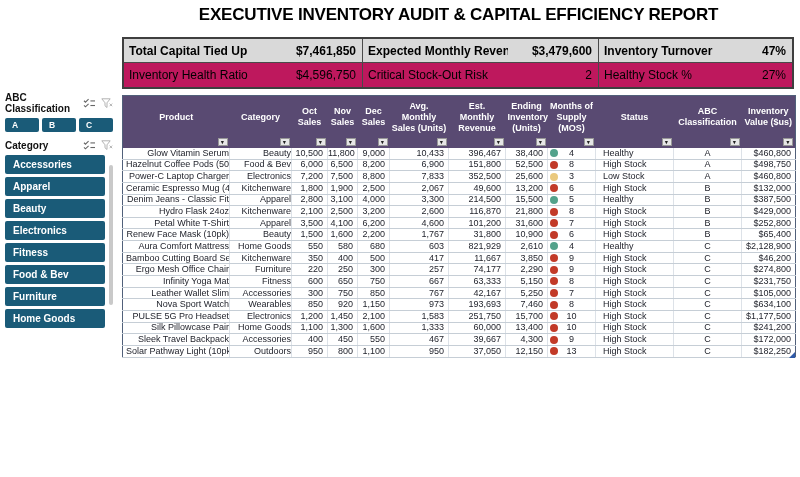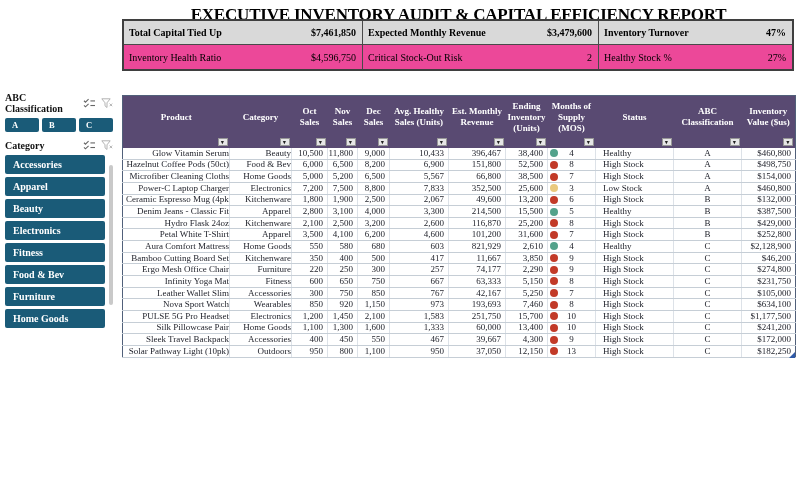--- a/index.html
+++ b/index.html
@@ -3,7 +3,7 @@
 <meta charset="utf-8">
 <style>
   html,body{margin:0;padding:0;background:#fff;width:800px;height:477px;overflow:hidden;}
-  .app{position:relative;width:800px;height:477px;font-family:Liberation Serif, serif;background:#fff;border-radius:31px;}
+  .app{position:relative;width:800px;height:477px;font-family:Liberation Sans, sans-serif;background:#fff;border-radius:31px;}
 
   
   .title{position:absolute;left:122px;top:5px;width:673px;text-align:center;

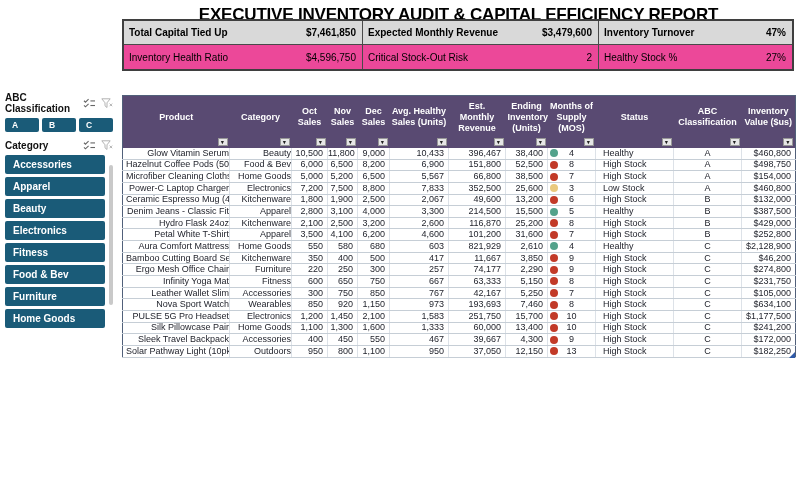--- a/index.html
+++ b/index.html
@@ -10,10 +10,10 @@
          font-size:17px;font-weight:700;color:#000;letter-spacing:-0.2px;}
 
   
-  .kpi{position:absolute;left:122px;top:19px;width:668px;height:48px;
+  .kpi{position:absolute;left:122px;top:37px;width:668px;height:48px;
        border:2px solid #3f3f3f;display:grid;
        grid-template-columns:150px 88px 146px 90px 121px 73px;
-       grid-template-rows:24px 24px;font-size:10px;color:#000;}
+       grid-template-rows:24px 24px;font-size:12px;color:#000;}
   .k{display:flex;align-items:center;overflow:hidden;white-space:nowrap;}
   .k.lbl{padding-left:5px;justify-content:flex-start;}
   .k.val{padding-right:6px;justify-content:flex-end;}

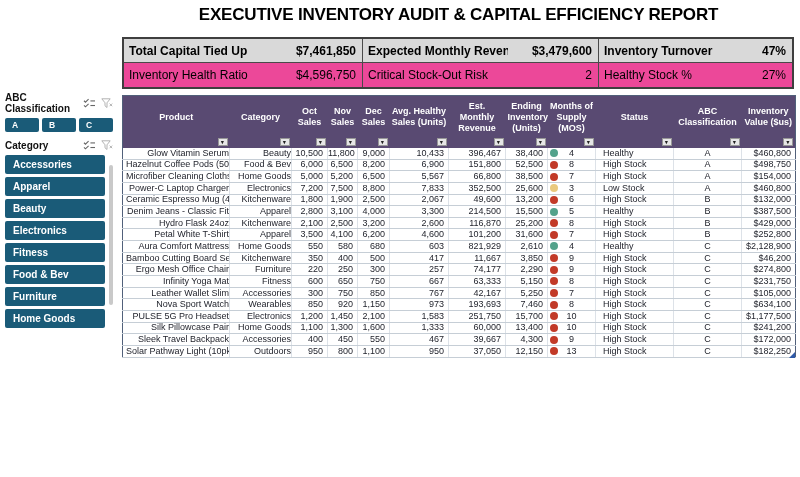--- a/index.html
+++ b/index.html
@@ -18,7 +18,7 @@
   .k.lbl{padding-left:5px;justify-content:flex-start;}
   .k.val{padding-right:6px;justify-content:flex-end;}
   .k.r1{background:var(--kpi-gray,#d9d9d9);font-weight:700;border-bottom:1px solid #4a4a4a;}
-  .k.r2{background:#ec4899;}
+  .k.r2{background:#be185d;}
   .k.gs{border-left:1.5px solid #4a4a4a;}
 
   

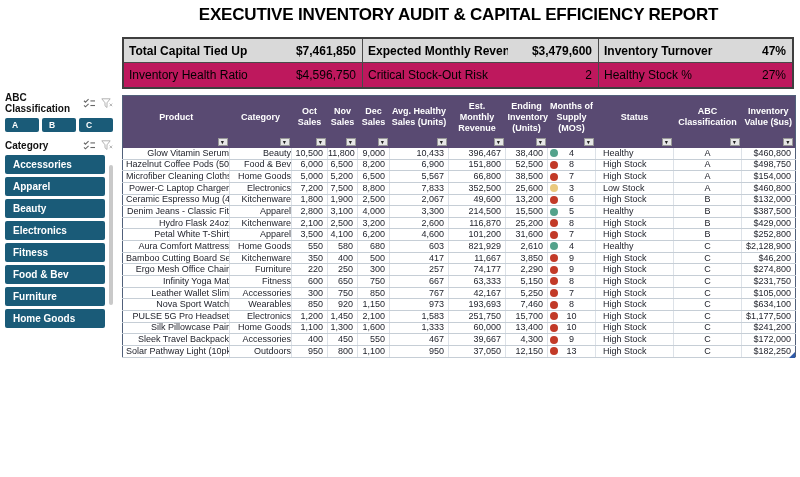--- a/index.html
+++ b/index.html
@@ -155,7 +155,7 @@
           <th><span>Oct Sales</span><span class="fbtn">▾</span></th>
           <th><span>Nov Sales</span><span class="fbtn">▾</span></th>
           <th><span>Dec Sales</span><span class="fbtn">▾</span></th>
-          <th><span>Avg. Healthy Sales (Units)</span><span class="fbtn">▾</span></th>
+          <th><span>Avg. Monthly Sales (Units)</span><span class="fbtn">▾</span></th>
           <th><span>Est. Monthly Revenue</span><span class="fbtn">▾</span></th>
           <th><span>Ending Inventory (Units)</span><span class="fbtn">▾</span></th>
           <th><span>Months of Supply (MOS)</span><span class="fbtn">▾</span></th>

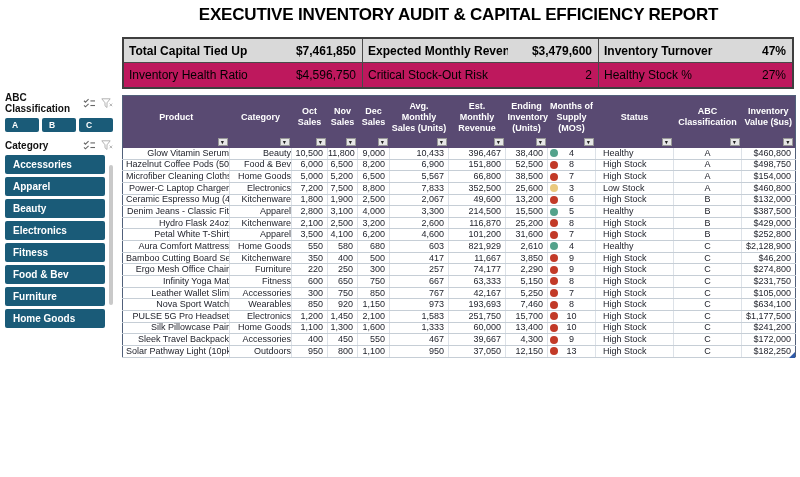--- a/index.html
+++ b/index.html
@@ -194,20 +194,6 @@
             <td class="c-num">$498,750</td>
           </tr>
           <tr>
-            <td class="c-left">Microfiber Cleaning Cloths</td>
-            <td class="c-left">Home Goods</td>
-            <td class="c-num">5,000</td>
-            <td class="c-num">5,200</td>
-            <td class="c-num">6,500</td>
-            <td class="c-num">5,567</td>
-            <td class="c-num">66,800</td>
-            <td class="c-num">38,500</td>
-            <td class="c-mos"><span class="dot dot-red"></span><span>7</span></td>
-            <td class="c-status">High Stock</td>
-            <td class="c-center">A</td>
-            <td class="c-num">$154,000</td>
-          </tr>
-          <tr>
             <td class="c-left">Power-C Laptop Charger</td>
             <td class="c-left">Electronics</td>
             <td class="c-num">7,200</td>

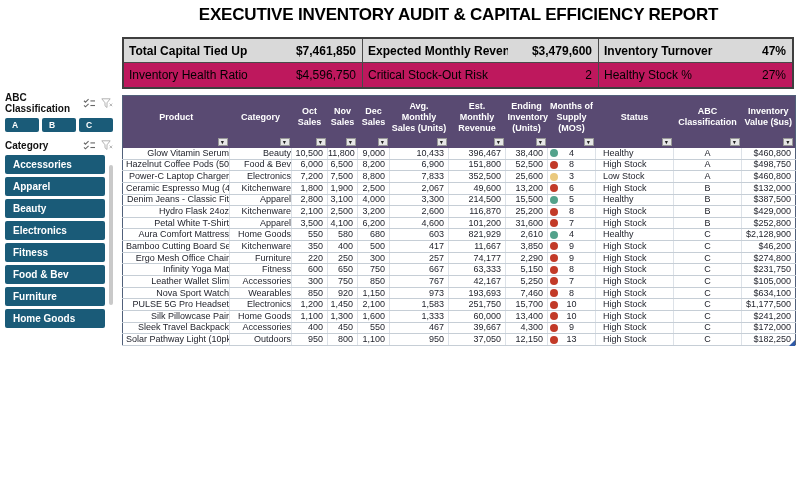--- a/index.html
+++ b/index.html
@@ -243,7 +243,7 @@
             <td class="c-num">3,200</td>
             <td class="c-num">2,600</td>
             <td class="c-num">116,870</td>
-            <td class="c-num">25,200</td>
+            <td class="c-num">21,800</td>
             <td class="c-mos"><span class="dot dot-red"></span><span>8</span></td>
             <td class="c-status">High Stock</td>
             <td class="c-center">B</td>

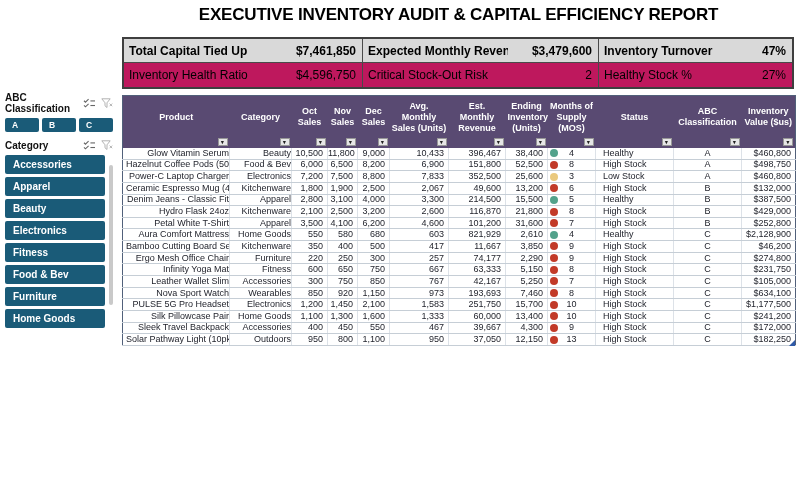--- a/index.html
+++ b/index.html
@@ -264,6 +264,20 @@
             <td class="c-num">$252,800</td>
           </tr>
           <tr>
+            <td class="c-left">Renew Face Mask (10pk)</td>
+            <td class="c-left">Beauty</td>
+            <td class="c-num">1,500</td>
+            <td class="c-num">1,600</td>
+            <td class="c-num">2,200</td>
+            <td class="c-num">1,767</td>
+            <td class="c-num">31,800</td>
+            <td class="c-num">10,900</td>
+            <td class="c-mos"><span class="dot dot-red"></span><span>6</span></td>
+            <td class="c-status">High Stock</td>
+            <td class="c-center">B</td>
+            <td class="c-num">$65,400</td>
+          </tr>
+          <tr>
             <td class="c-left">Aura Comfort Mattress</td>
             <td class="c-left">Home Goods</td>
             <td class="c-num">550</td>

